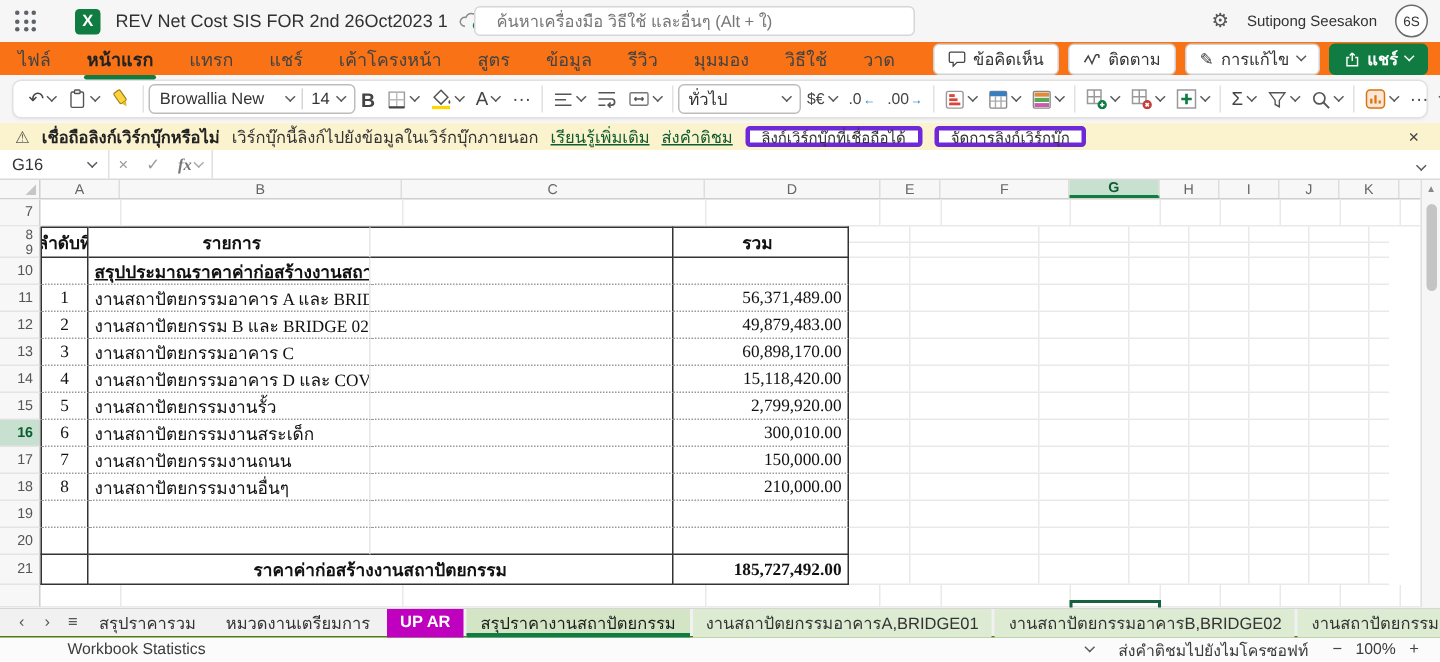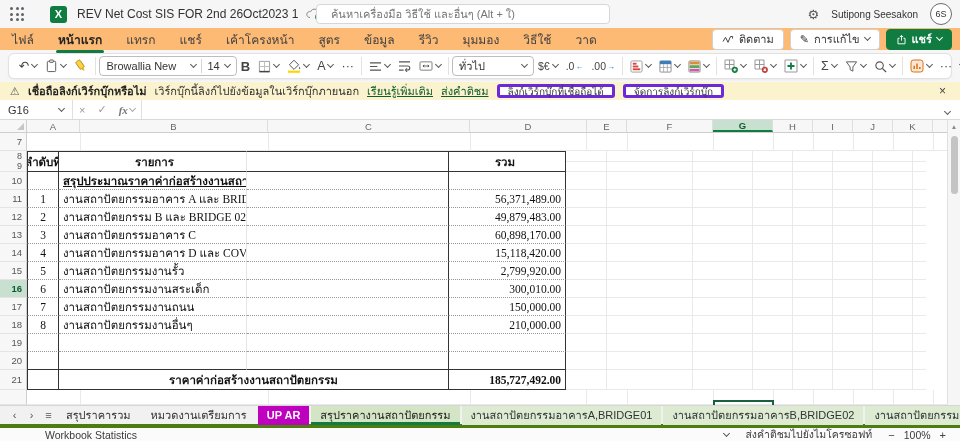--- a/index.html
+++ b/index.html
@@ -24,7 +24,7 @@
   .avatar{width:22px;height:22px;border-radius:50%;border:1px solid #6b6b6b;background:#fff;
     font-size:9px;color:#333;display:flex;align-items:center;justify-content:center}
   
-  #menubar{height:22px;background:#fdba74;display:flex;align-items:center;padding-left:10px;position:relative}
+  #menubar{height:22px;background:#f97316;display:flex;align-items:center;padding-left:10px;position:relative}
   .mtab{font-size:12px;color:#424242;margin-right:20px;position:relative;padding:2px 2px;cursor:pointer;white-space:nowrap}
   .mtab.active{font-weight:bold;color:#222}
   .mtab.active::after{content:"";position:absolute;left:0;right:0;bottom:-2px;height:3px;border-radius:2px;background:#107c41}

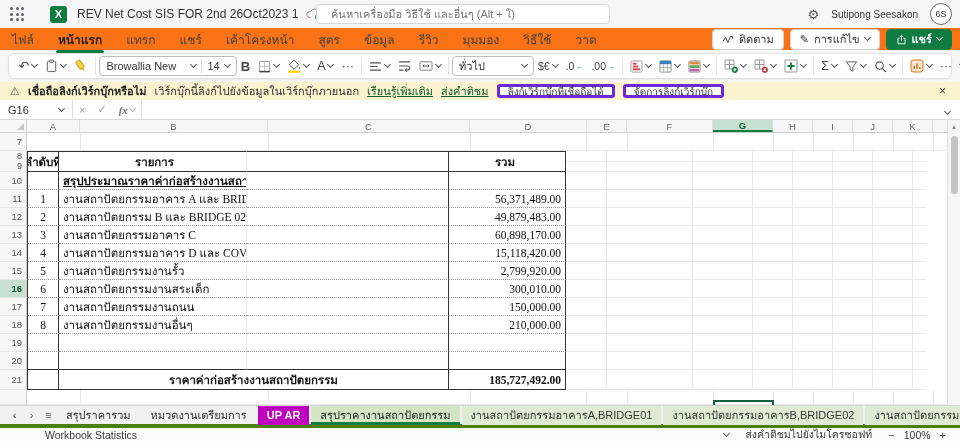--- a/index.html
+++ b/index.html
@@ -185,6 +185,14 @@
   <div class="mright">
     <div class="mbtn">
       <span>
+          <svg width="12" height="12" viewBox="0 0 14 14">
+            <path d="M2 2 h10 a1 1 0 0 1 1 1 v6 a1 1 0 0 1 -1 1 h-5 l-3 3 v-3 H2 a1 1 0 0 1 -1 -1 V3 a1 1 0 0 1 1-1z" fill="none" stroke="#444"></path>
+          </svg>
+        </span>
+      <span>ข้อคิดเห็น</span>
+    </div>
+    <div class="mbtn">
+      <span>
           <svg width="12" height="10" viewBox="0 0 14 12">
             <path d="M1 9 l3-5 3 6 3-7" fill="none" stroke="#444" stroke-width="1.2"></path>
             <path d="M10 3 h2.5 M12.5 3 v2.5" stroke="#444" stroke-width="1.2" fill="none"></path>

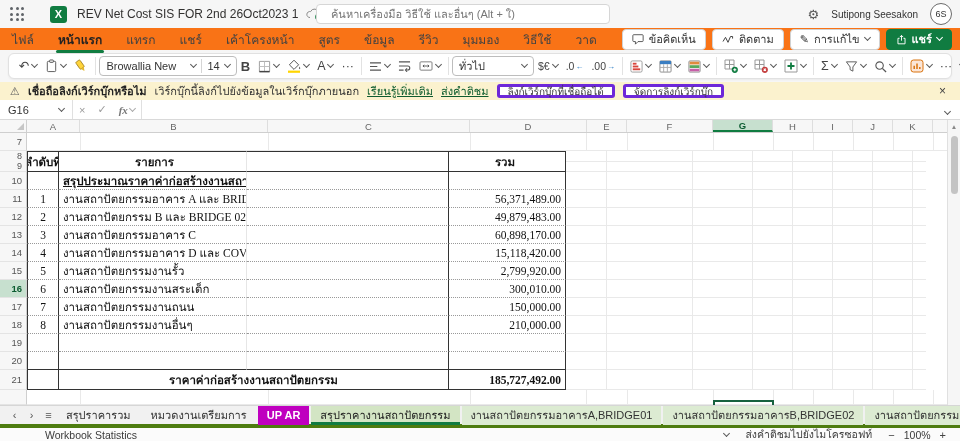--- a/index.html
+++ b/index.html
@@ -129,7 +129,7 @@
   .stab.magenta{background:#bf00bf;color:#fff;font-weight:600}
   .trunc{max-width:104px;overflow:hidden}
   
-  #statusbar{height:17px;background:#fbfbfb;border-top:4px solid #4d7c0f;display:flex;
+  #statusbar{height:17px;background:#fbfbfb;border-top:1px solid #4d7c0f;display:flex;
     align-items:center;justify-content:space-between;font-size:10.5px;color:#3b3b3b}
   .sbleft{margin-left:45px;cursor:pointer}
   .sbright{display:flex;align-items:center;gap:16px;margin-right:14px}

